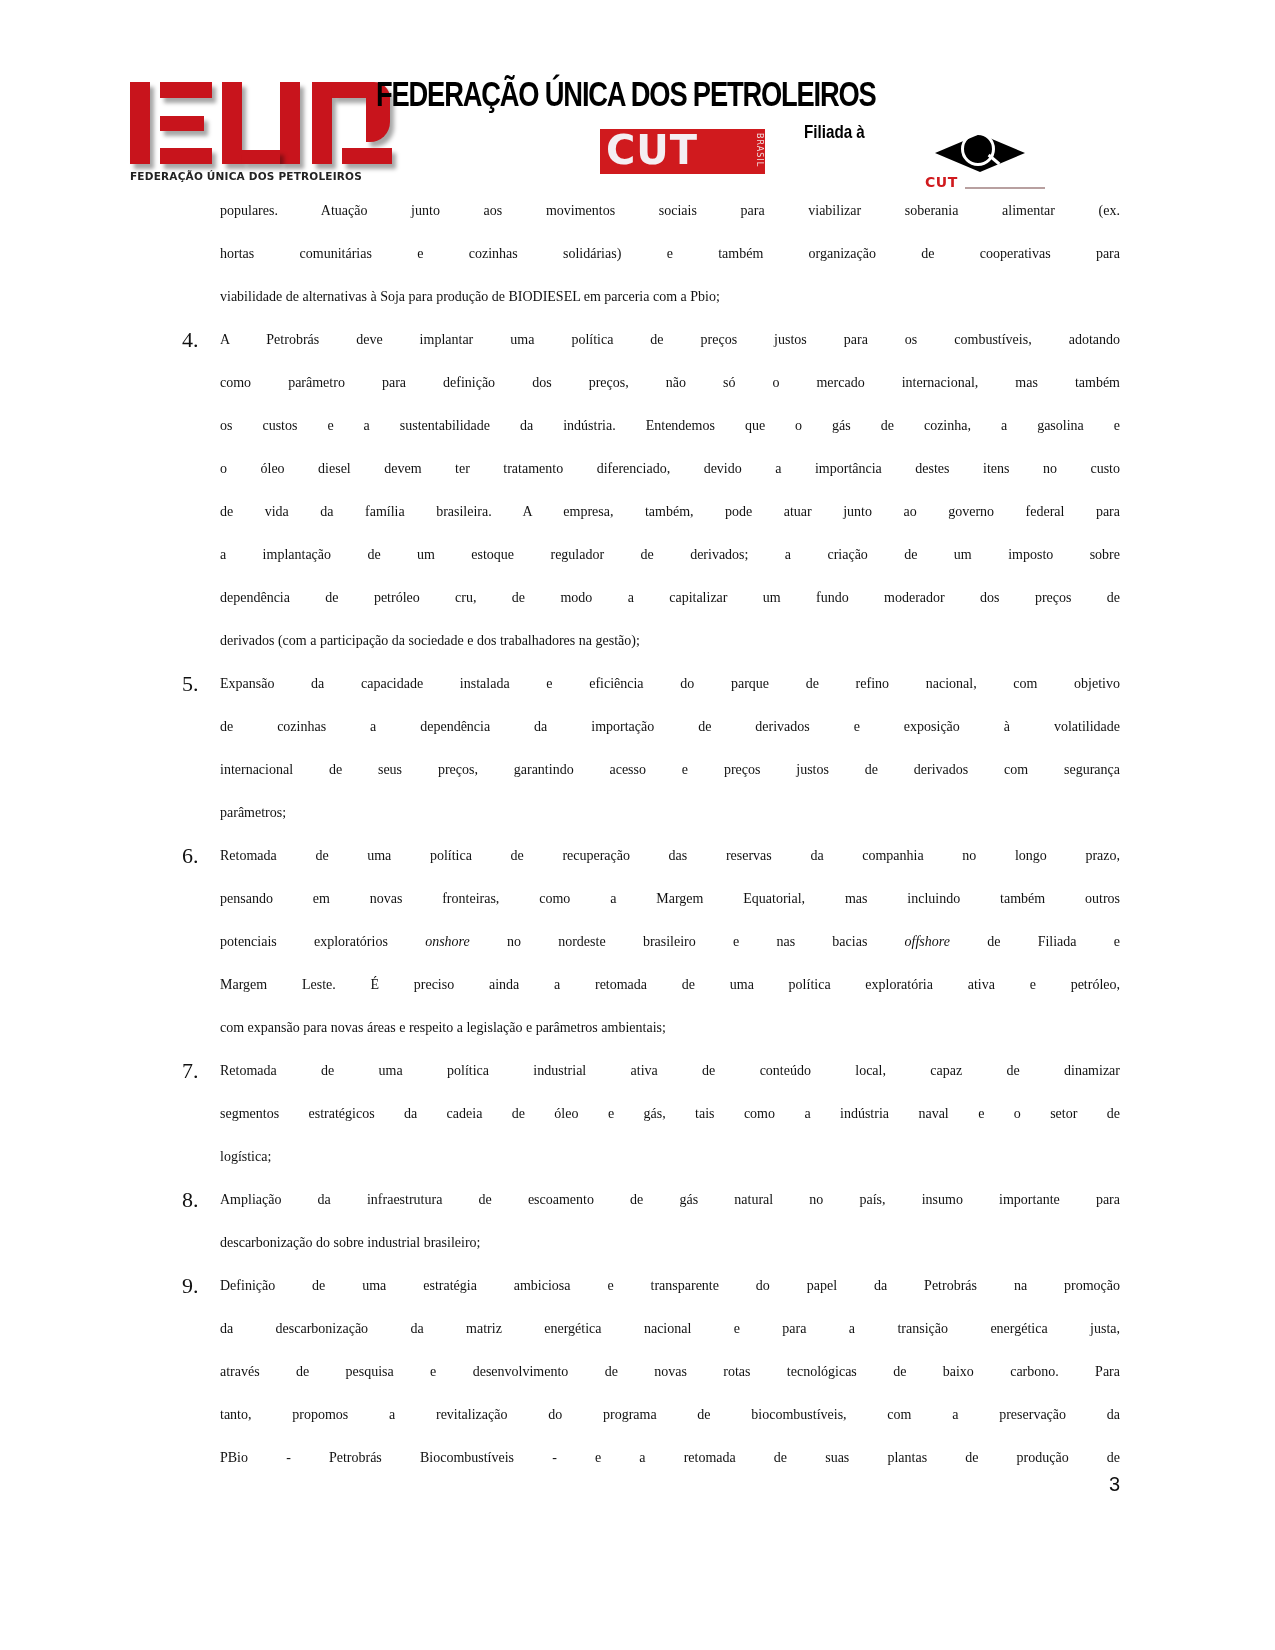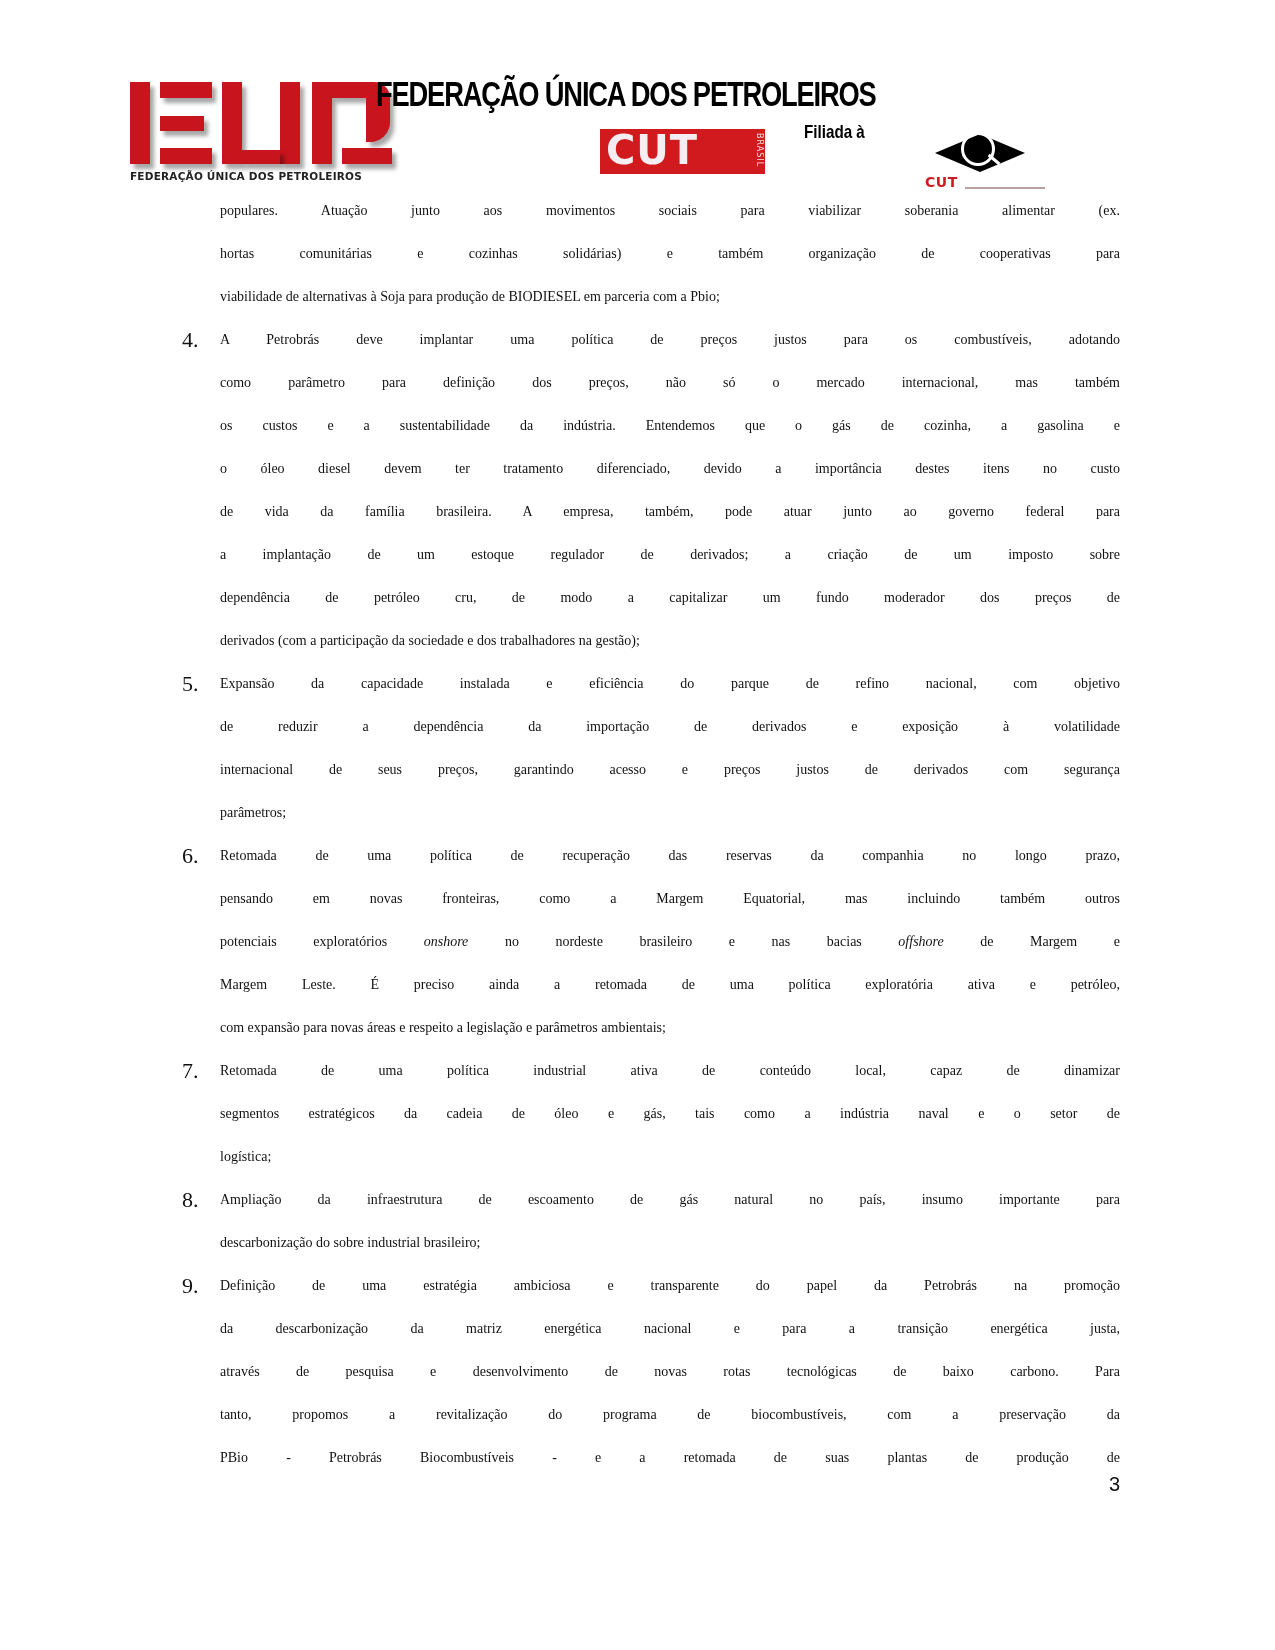--- a/index.html
+++ b/index.html
@@ -97,7 +97,7 @@
 
   <div class="num" style="top:669px">5.</div>
   <div class="line justify" style="top:669px"><span>Expansão da capacidade instalada e </span><b>eficiência do parque de refino nacional</b><span>, com objetivo</span></div>
-  <div class="line justify" style="top:712px">de reduzir a dependência da importação de derivados e exposição à volatilidade</div>
+  <div class="line justify" style="top:712px">de cozinhas a dependência da importação de derivados e exposição à volatilidade</div>
   <div class="line justify" style="top:755px">internacional de seus preços, garantindo acesso e preços justos de derivados com segurança</div>
   <div class="line" style="top:798px">parâmetros;</div>
 

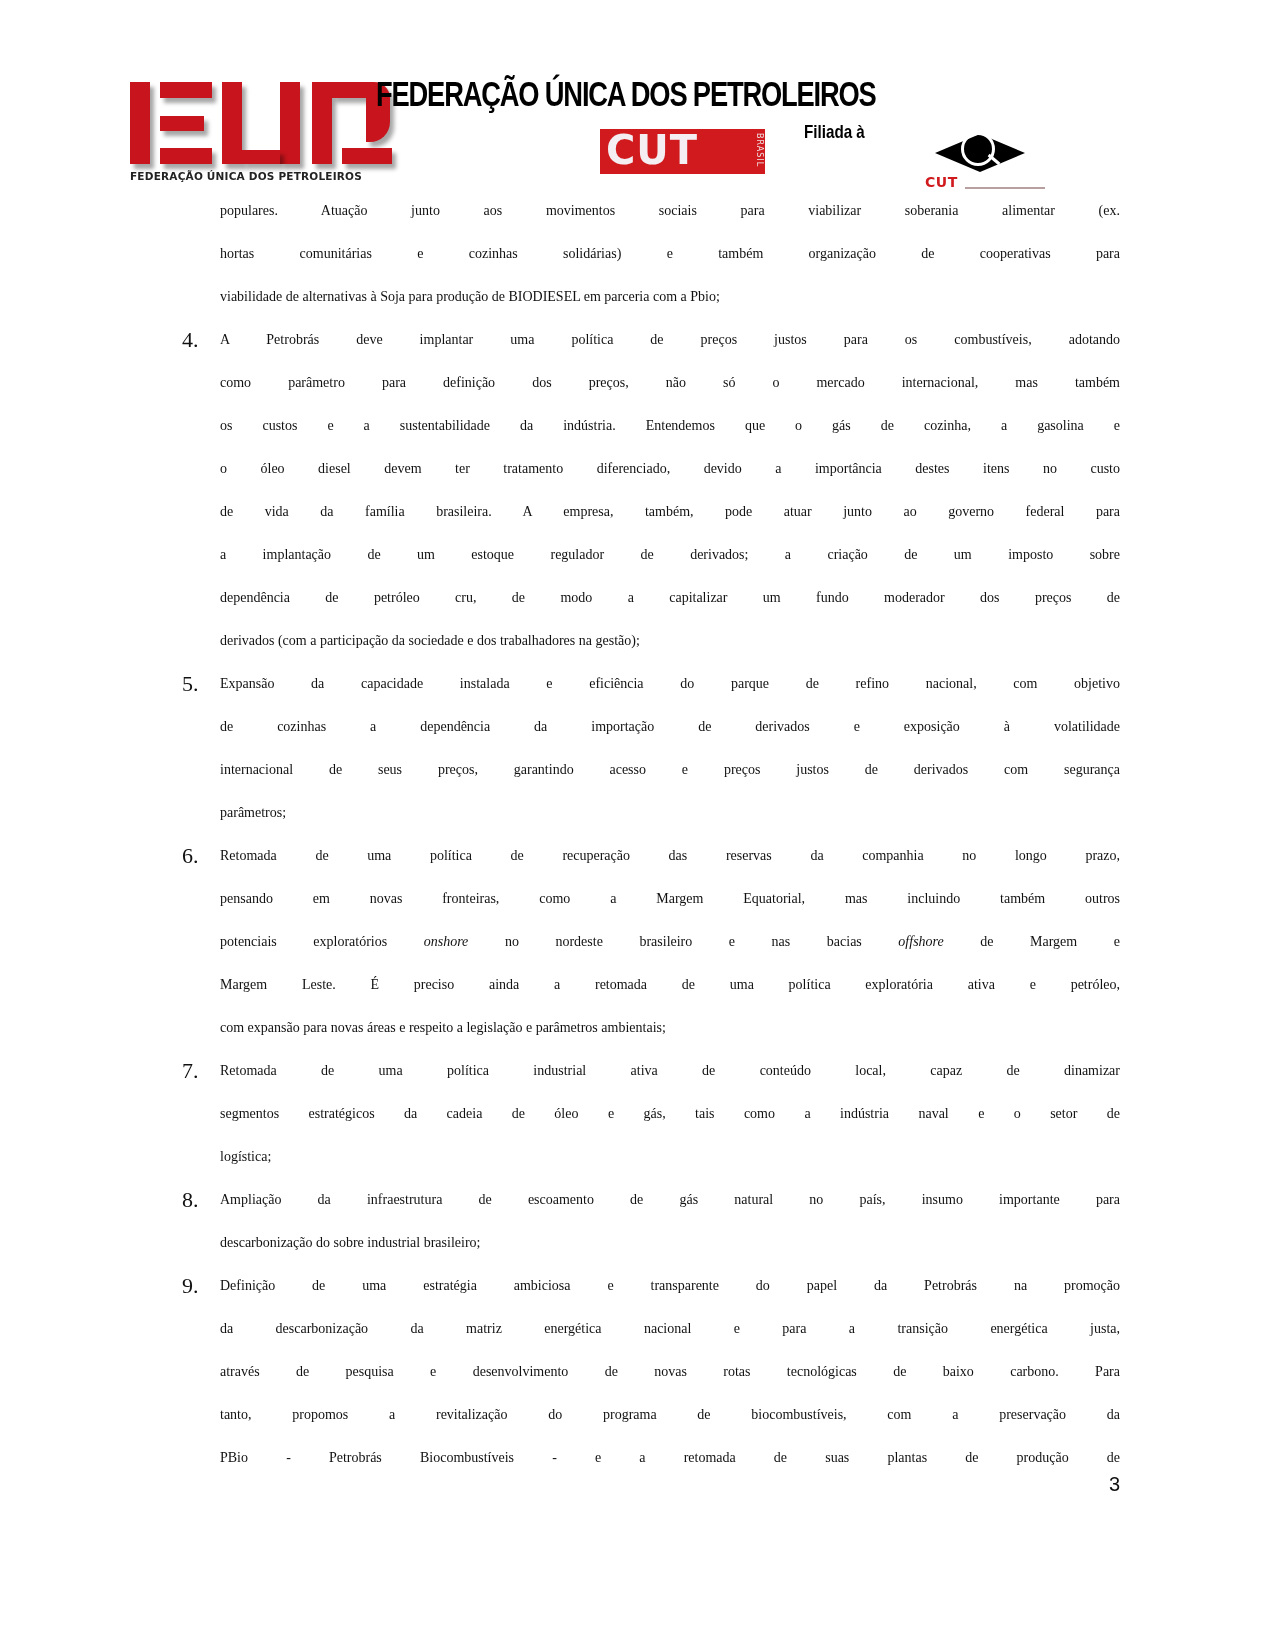--- a/index.html
+++ b/index.html
@@ -104,7 +104,7 @@
   <div class="num" style="top:841px">6.</div>
   <div class="line justify" style="top:841px"><span>Retomada de uma política de </span><b>recuperação das reservas</b><span> da companhia no longo prazo,</span></div>
   <div class="line justify" style="top:884px">pensando em novas fronteiras, como a Margem Equatorial, mas incluindo também outros</div>
-  <div class="line justify" style="top:927px"><span>potenciais exploratórios </span><i>onshore</i><span> no nordeste brasileiro e nas bacias </span><i>offshore</i><span> de Margem e</span></div>
+  <div class="line justify" style="top:927px"><span>potenciais exploratórios </span><i>onshore</i><span> no nordeste brasileiro e nas bacias </span><i>offshore</i><span> de Filiada e</span></div>
   <div class="line justify" style="top:970px"><span>Margem Leste. É preciso ainda a retomada de uma </span><b>política exploratória ativa</b><span> e petróleo,</span></div>
   <div class="line" style="top:1013px">com expansão para novas áreas e respeito a legislação e parâmetros ambientais;</div>
 

